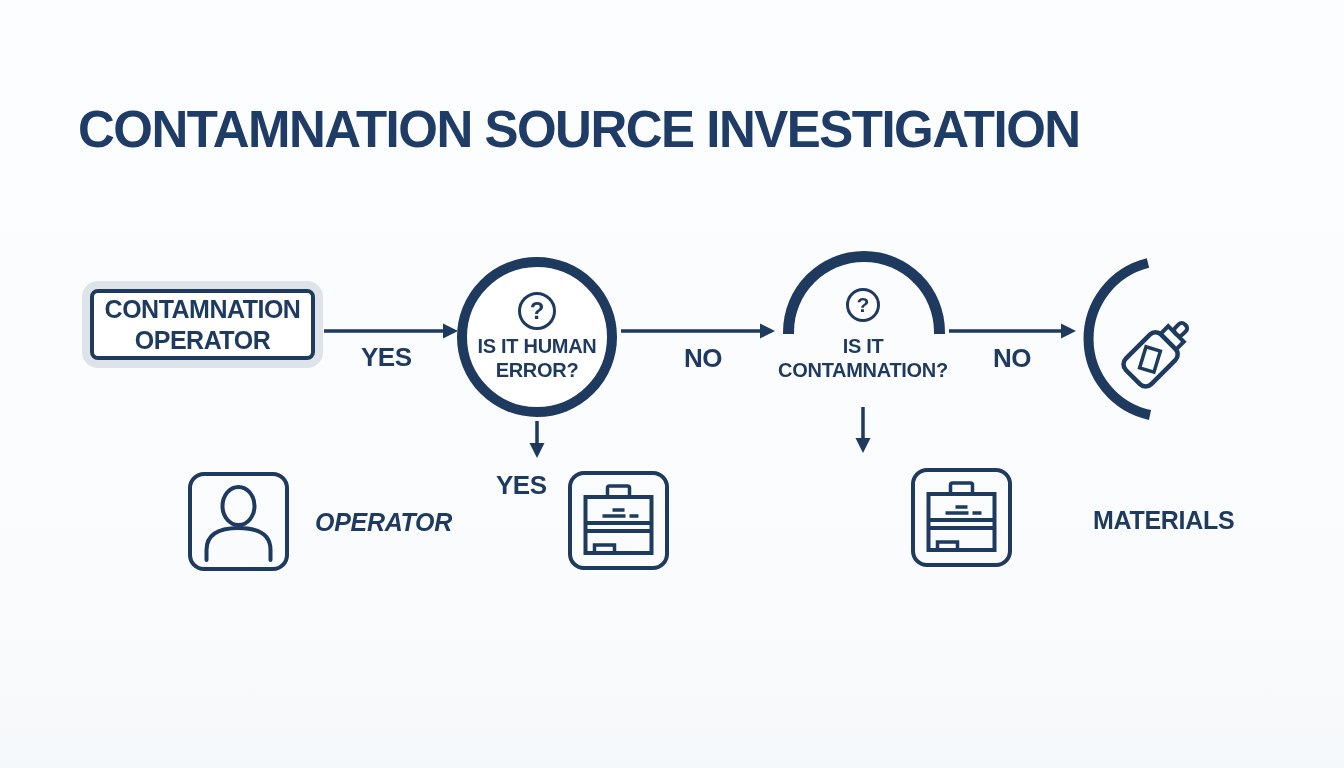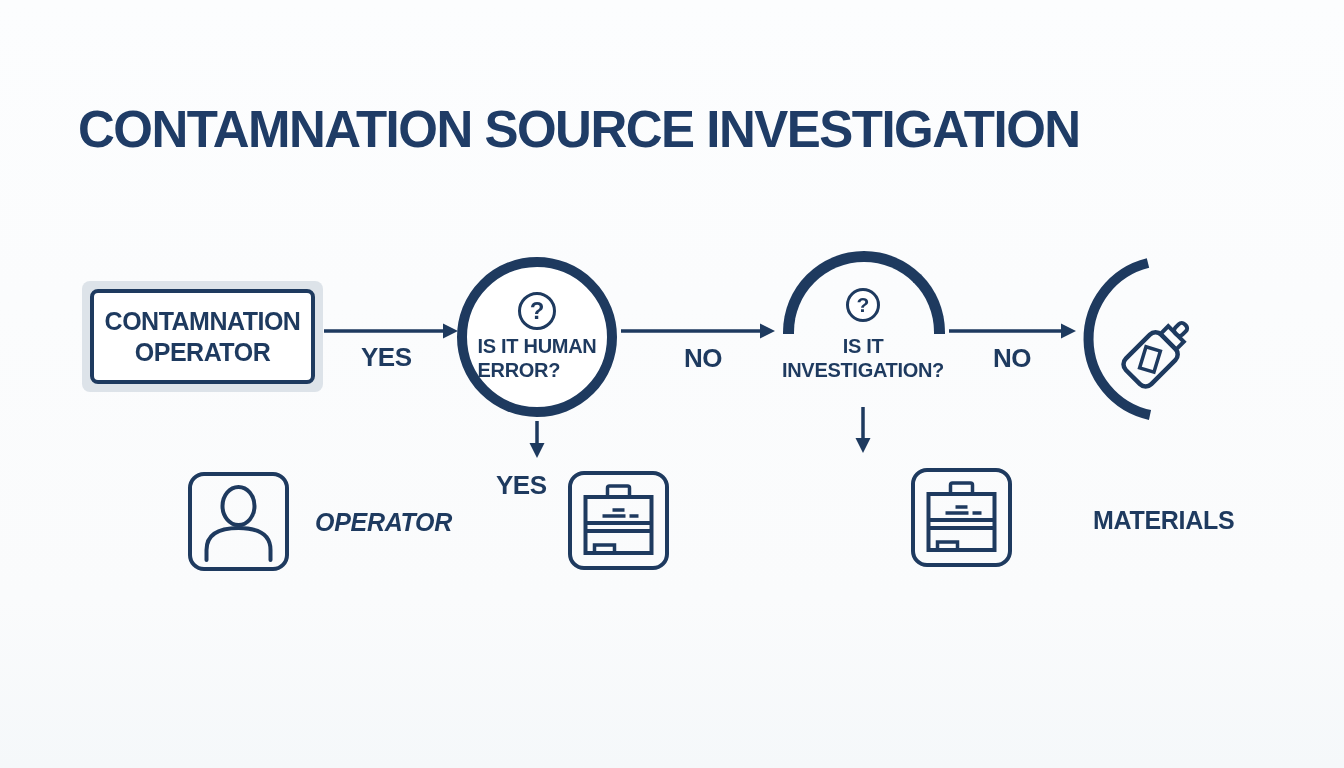--- a/index.html
+++ b/index.html
@@ -19,8 +19,8 @@
   }
 
   
-  #start-halo { left:82px; top:281px; width:241px; height:111px;
-    background:#dde3e9; border-radius:8px; }
+  #start-halo { left:82px; top:281px; width:241px; height:87px;
+    background:#dde3e9; border-radius:16px; }
   #start-box { position:absolute; left:8px; top:8px; right:8px; bottom:8px;
     background:#ffffff; border:4px solid #1e3a5f; border-radius:8px;
     display:flex; flex-direction:column; align-items:center; justify-content:center; }

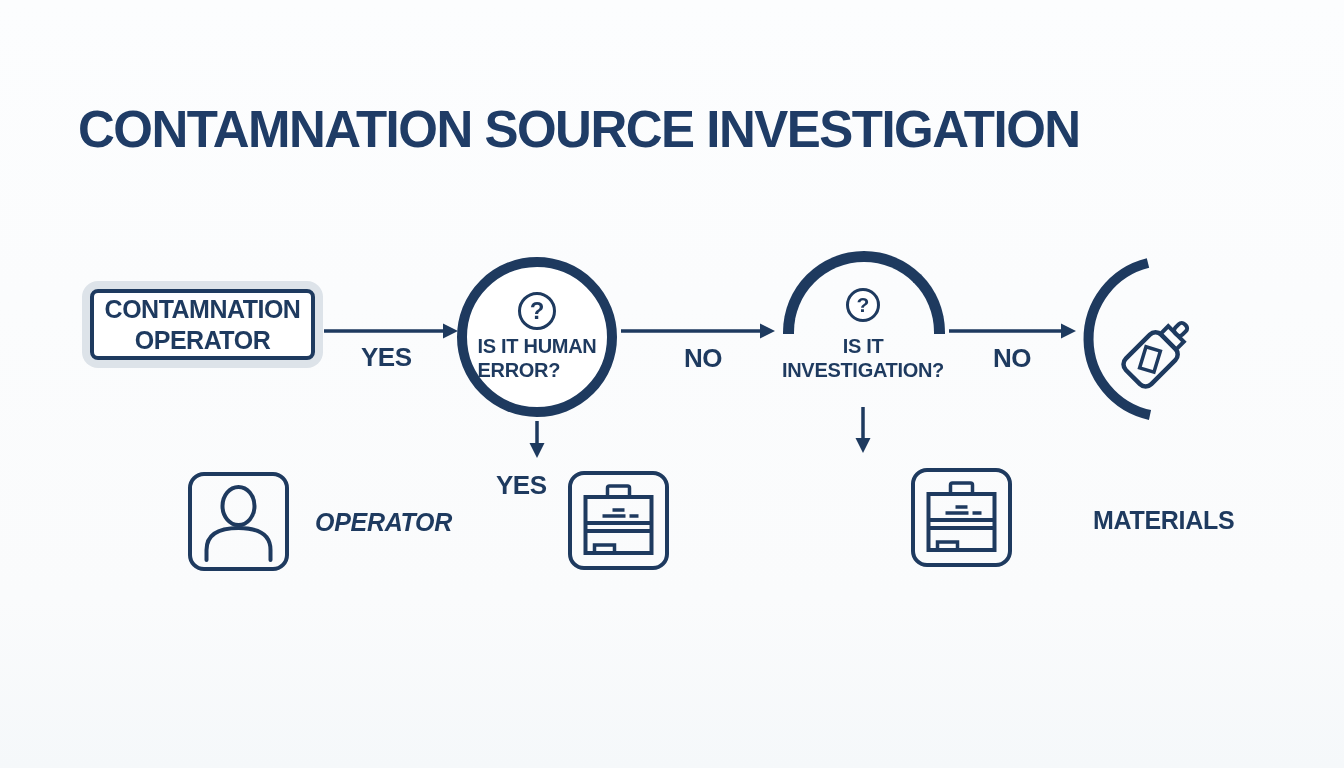--- a/index.html
+++ b/index.html
@@ -34,7 +34,7 @@
   .qmark-badge { width:38px; height:38px; border:3.5px solid #1e3a5f;
     border-radius:50%; box-sizing:border-box; display:flex; align-items:center;
     justify-content:center; font-size:24px; font-weight:bold; background:#ffffff; }
-  .decision-text { font-size:20px; font-weight:bold; text-align:left;
+  .decision-text { font-size:20px; font-weight:bold; text-align:center;
     line-height:1.18; letter-spacing:-0.3px; margin-top:5px; font-stretch:condensed; }
 
   

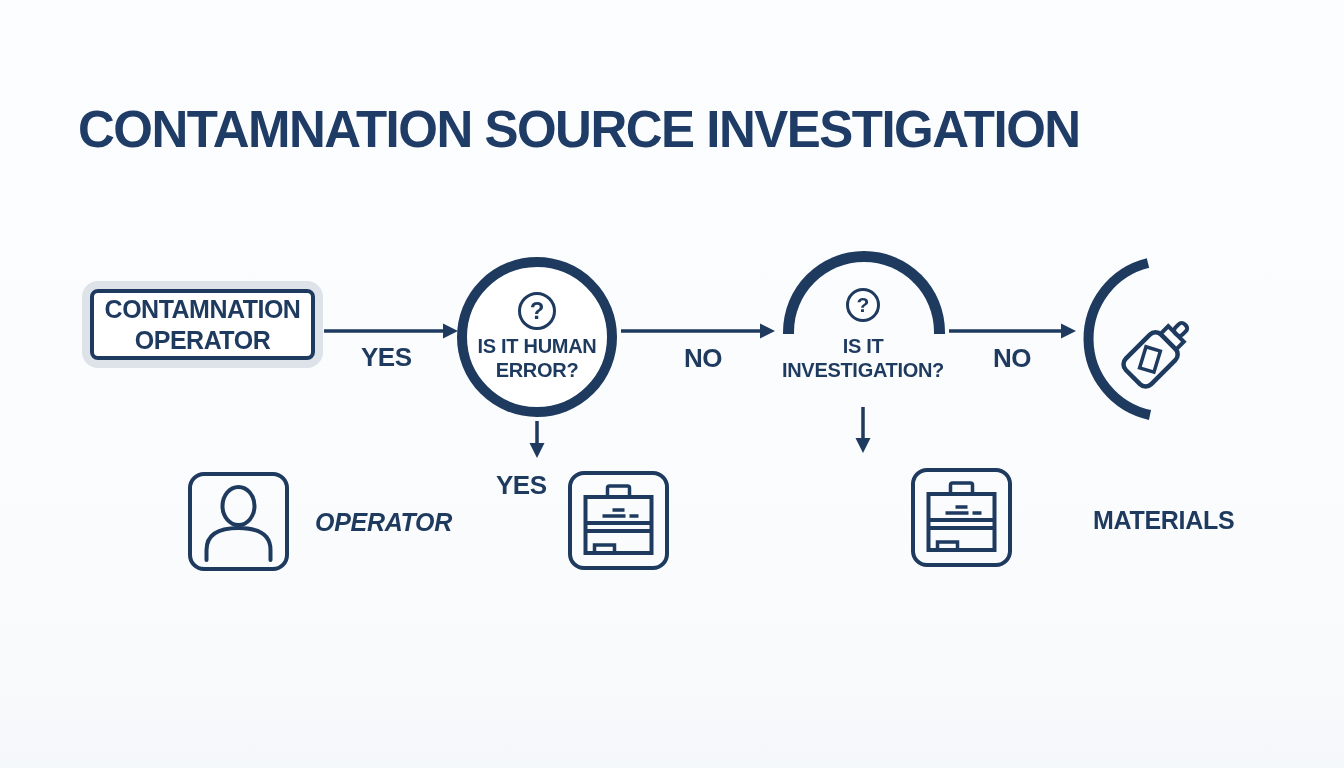--- a/index.html
+++ b/index.html
@@ -119,7 +119,7 @@
   </div>
   <div class="abs" id="decision2-text">
     <div>IS IT</div>
-    <div>INVESTIGATION?</div>
+    <div>CONTAMNATION?</div>
   </div>
 
   <svg class="abs" id="bottle-icon" viewBox="0 0 96 96">

